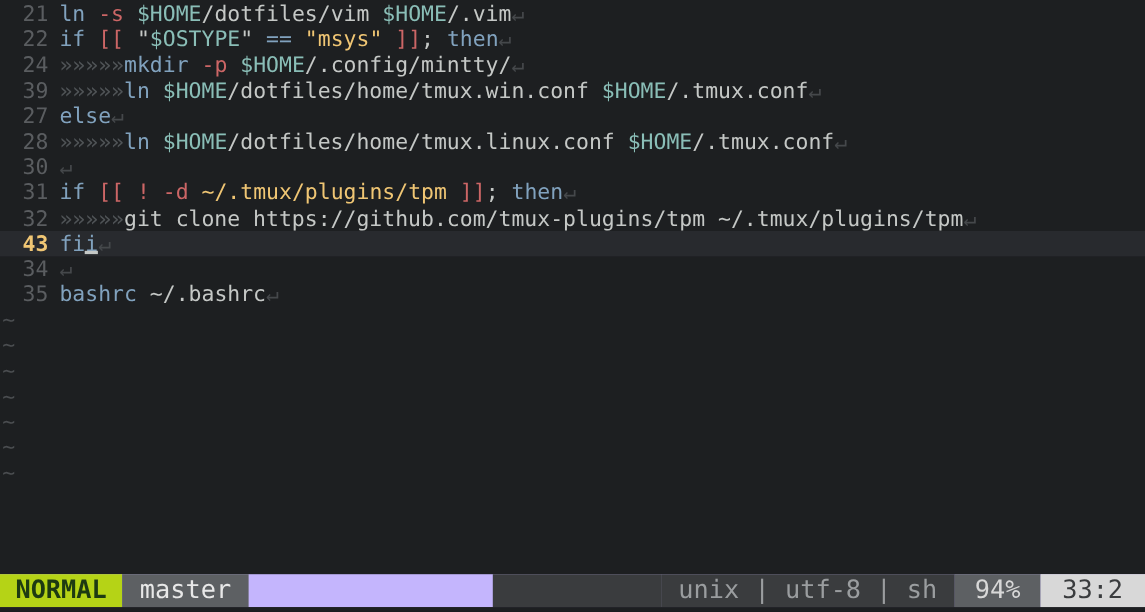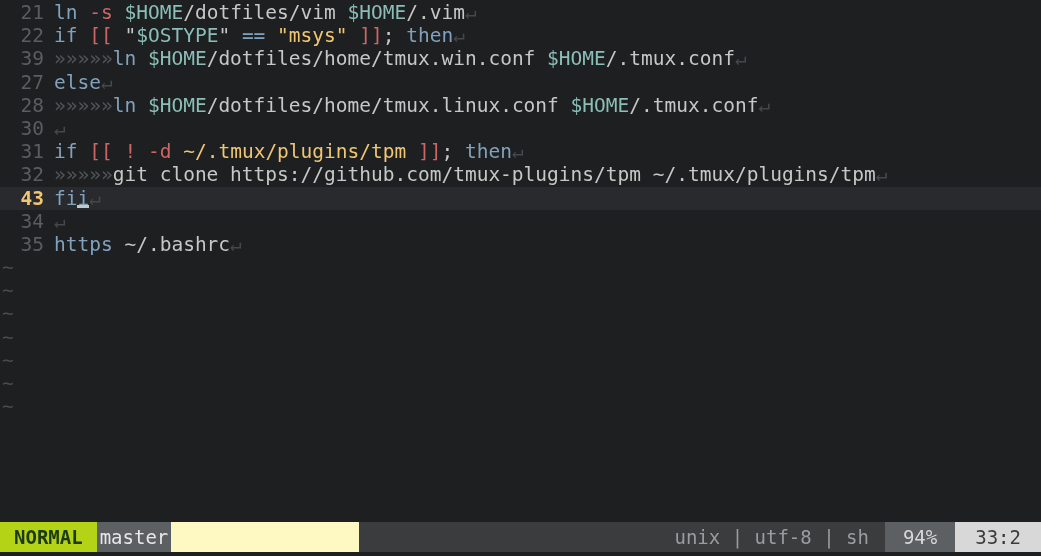--- a/index.html
+++ b/index.html
@@ -170,6 +170,7 @@
   <div id="text-area">
       <div class="line"><span class="gutter">21</span><span class="code"><span class="t-kw">ln</span><span class="t-plain"> </span><span class="t-op">-s</span><span class="t-plain"> </span><span class="t-var">$HOME</span><span class="t-plain">/dotfiles/vim </span><span class="t-var">$HOME</span><span class="t-plain">/.vim</span><span class="t-eol">↵</span></span></div>
       <div class="line"><span class="gutter">22</span><span class="code"><span class="t-kw">if</span><span class="t-plain"> </span><span class="t-op">[[</span><span class="t-plain"> "</span><span class="t-var">$OSTYPE</span><span class="t-plain">" </span><span class="t-kw">==</span><span class="t-plain"> </span><span class="t-str">"msys"</span><span class="t-plain"> </span><span class="t-op">]]</span><span class="t-punct">; </span><span class="t-kw">then</span><span class="t-eol">↵</span></span></div>
+      <div class="line"><span class="gutter">24</span><span class="code"><span class="t-tab">»»»»»</span><span class="t-kw">mkdir</span><span class="t-plain"> </span><span class="t-op">-p</span><span class="t-plain"> </span><span class="t-var">$HOME</span><span class="t-plain">/.config/mintty/</span><span class="t-eol">↵</span></span></div>
       <div class="line"><span class="gutter">39</span><span class="code"><span class="t-tab">»»»»»</span><span class="t-kw">ln</span><span class="t-plain"> </span><span class="t-var">$HOME</span><span class="t-plain">/dotfiles/home/tmux.win.conf </span><span class="t-var">$HOME</span><span class="t-plain">/.tmux.conf</span><span class="t-eol">↵</span></span></div>
       <div class="line"><span class="gutter">27</span><span class="code"><span class="t-kw">else</span><span class="t-eol">↵</span></span></div>
       <div class="line"><span class="gutter">28</span><span class="code"><span class="t-tab">»»»»»</span><span class="t-kw">ln</span><span class="t-plain"> </span><span class="t-var">$HOME</span><span class="t-plain">/dotfiles/home/tmux.linux.conf </span><span class="t-var">$HOME</span><span class="t-plain">/.tmux.conf</span><span class="t-eol">↵</span></span></div>

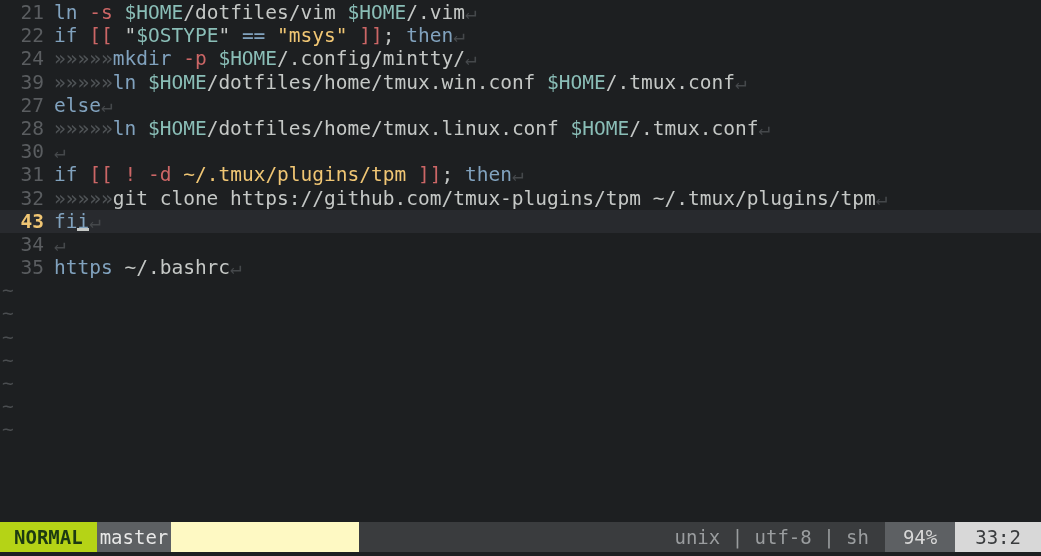--- a/index.html
+++ b/index.html
@@ -179,7 +179,7 @@
       <div class="line"><span class="gutter">32</span><span class="code"><span class="t-tab">»»»»»</span><span class="t-plain">git clone https://github.com/tmux-plugins/tpm ~/.tmux/plugins/tpm</span><span class="t-eol">↵</span></span></div>
       <div class="line cursorline"><span class="gutter">43</span><span class="code"><span class="t-kw">fi</span><span class="t-kw cursor-underline">i</span><span class="t-eol">↵</span></span></div>
       <div class="line"><span class="gutter">34</span><span class="code"><span class="t-eol">↵</span></span></div>
-      <div class="line"><span class="gutter">35</span><span class="code"><span class="t-kw">https</span><span class="t-plain"> ~/.bashrc</span><span class="t-eol">↵</span></span></div>
+      <div class="line"><span class="gutter">35</span><span class="code"><span class="t-kw">bashrc</span><span class="t-plain"> ~/.bashrc</span><span class="t-eol">↵</span></span></div>
       <div class="tilde-row">~</div>
       <div class="tilde-row">~</div>
       <div class="tilde-row">~</div>

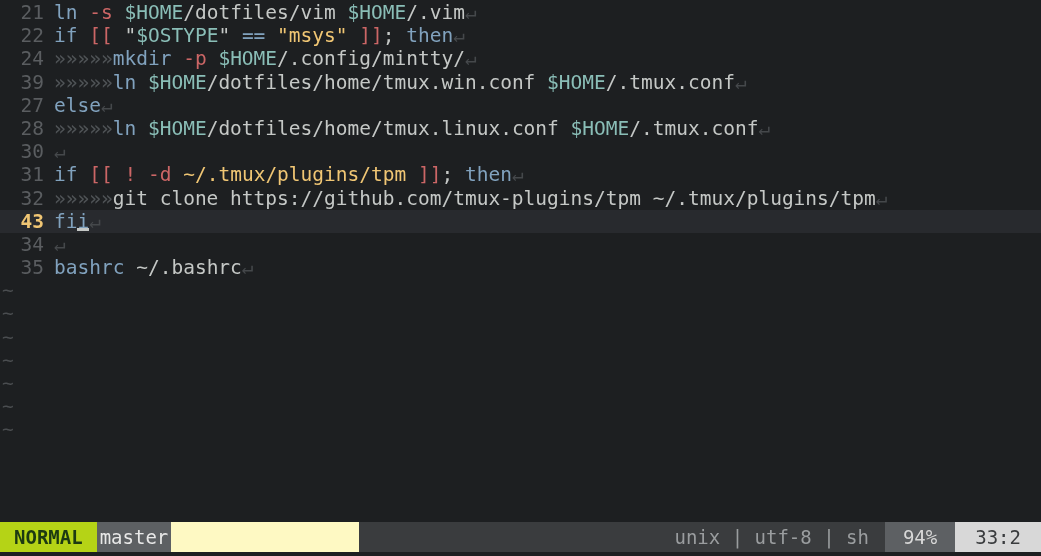--- a/index.html
+++ b/index.html
@@ -104,8 +104,8 @@
     height: 30px;
     display: flex;
     align-items: stretch;
-    font-size: 19px;
-    background: #fef9c3;
+    font-size: 23px;
+    background: #c4b5fd;
     margin-bottom: 4px;
     justify-content: flex-end;
   }

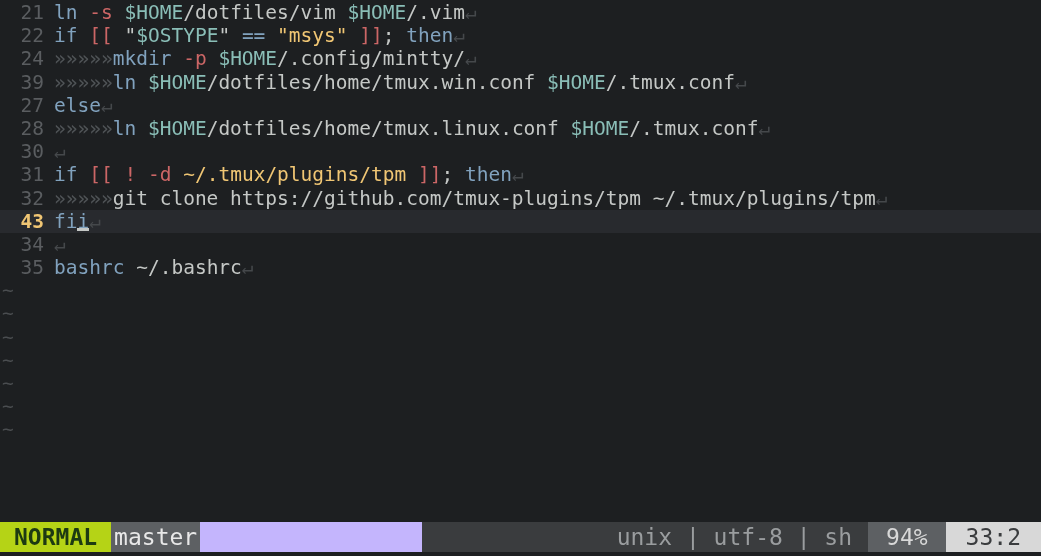--- a/index.html
+++ b/index.html
@@ -125,7 +125,7 @@
   .seg-branch {
     background: #5d6063;
     color: #e8e8e8;
-    padding: 0 3px;
+    padding: 0 16px;
   }
   .seg-file {
     background: #3a3c3e;

